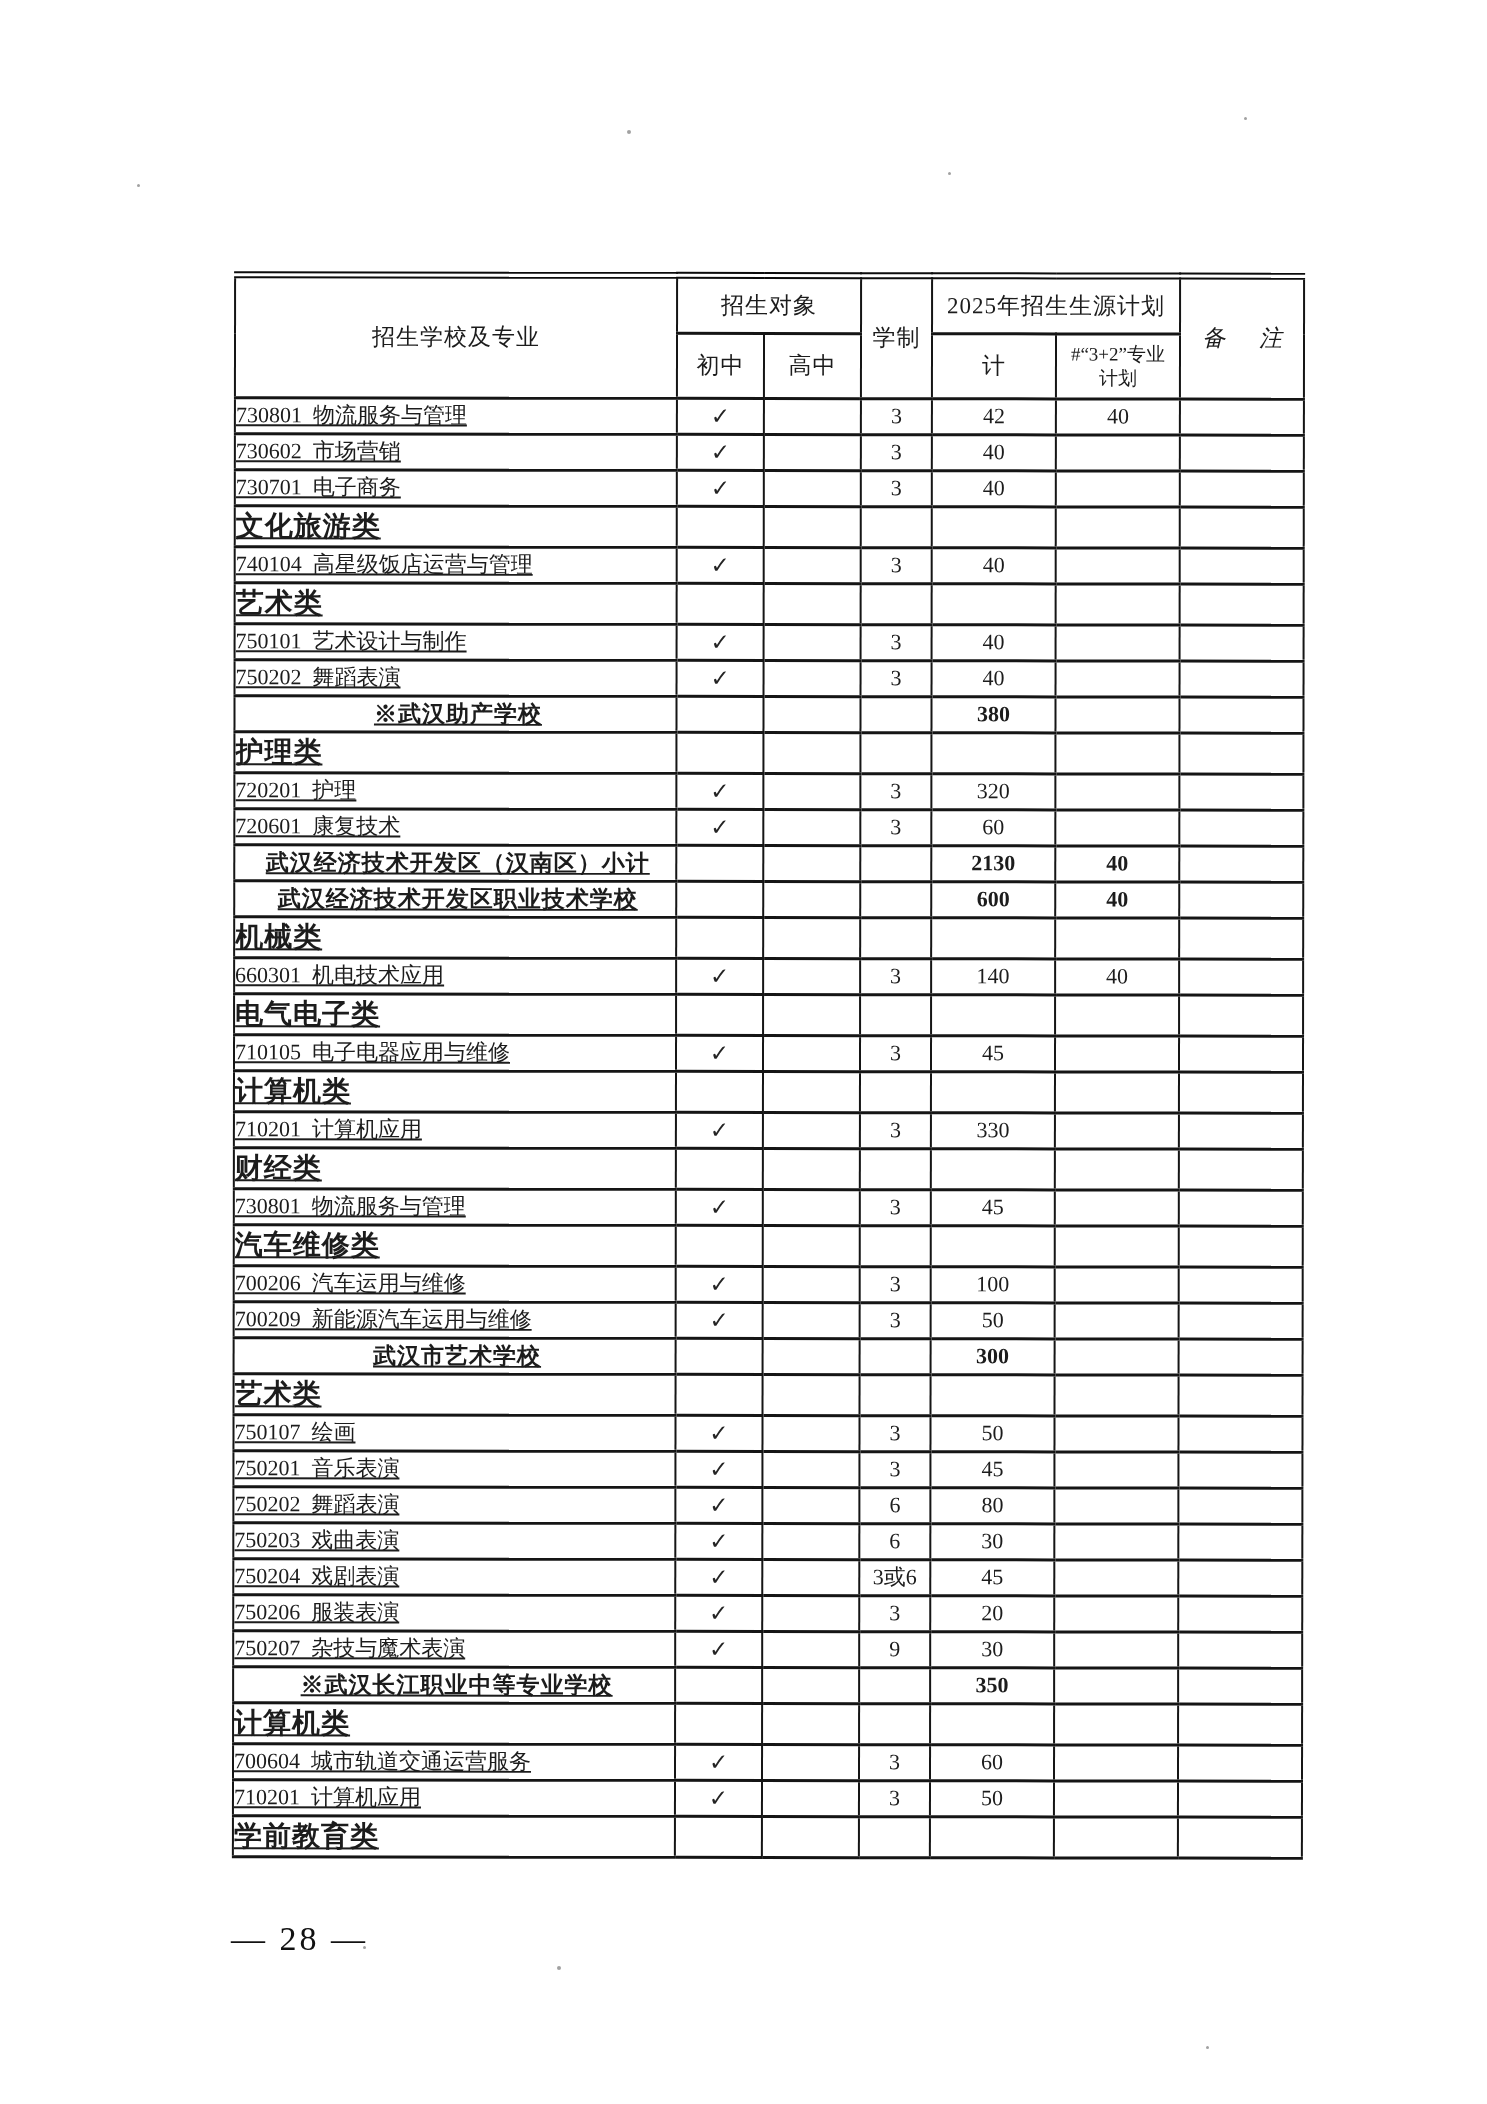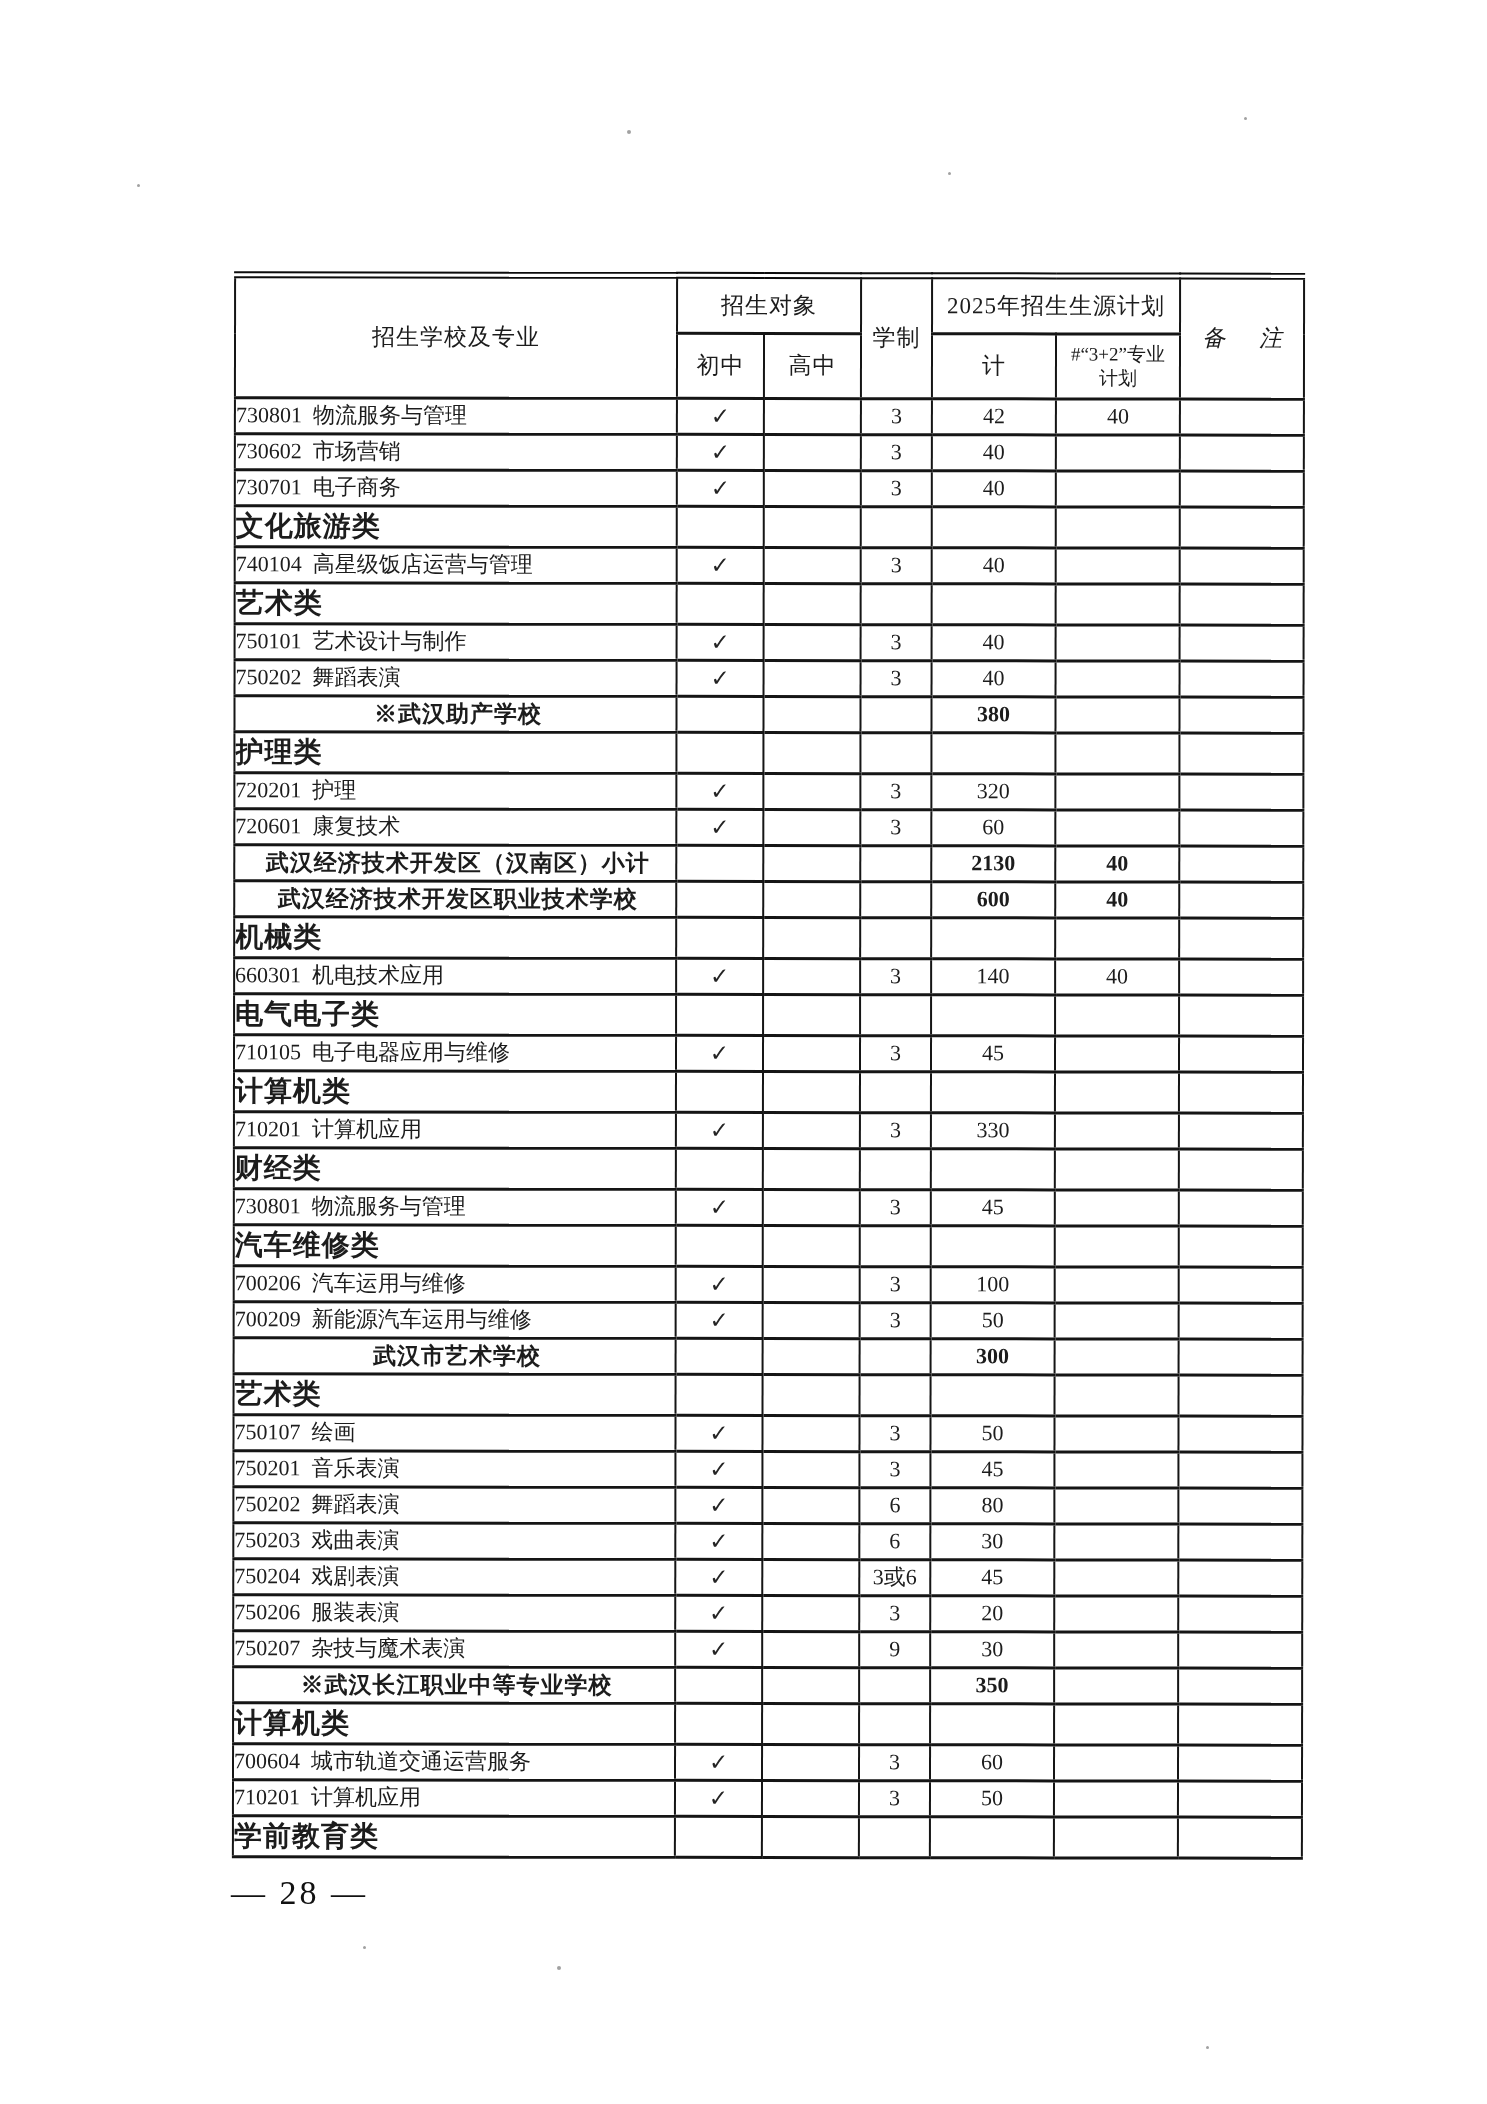--- a/index.html
+++ b/index.html
@@ -39,7 +39,7 @@
   thead th.remark { letter-spacing: 14px; text-indent: 14px; font-style: italic; }
 
   tbody tr { height: 36px; }
-  td.c-name { text-align: left; padding-left: 11px; font-size: 22px; }
+  td.c-name { text-align: left; padding-left: 11px; font-size: 22px; text-decoration: underline; }
   td.c-mid  { text-align: center; font-size: 22px; }
   td.c-check { font-size: 23px; color: #242424; }
 

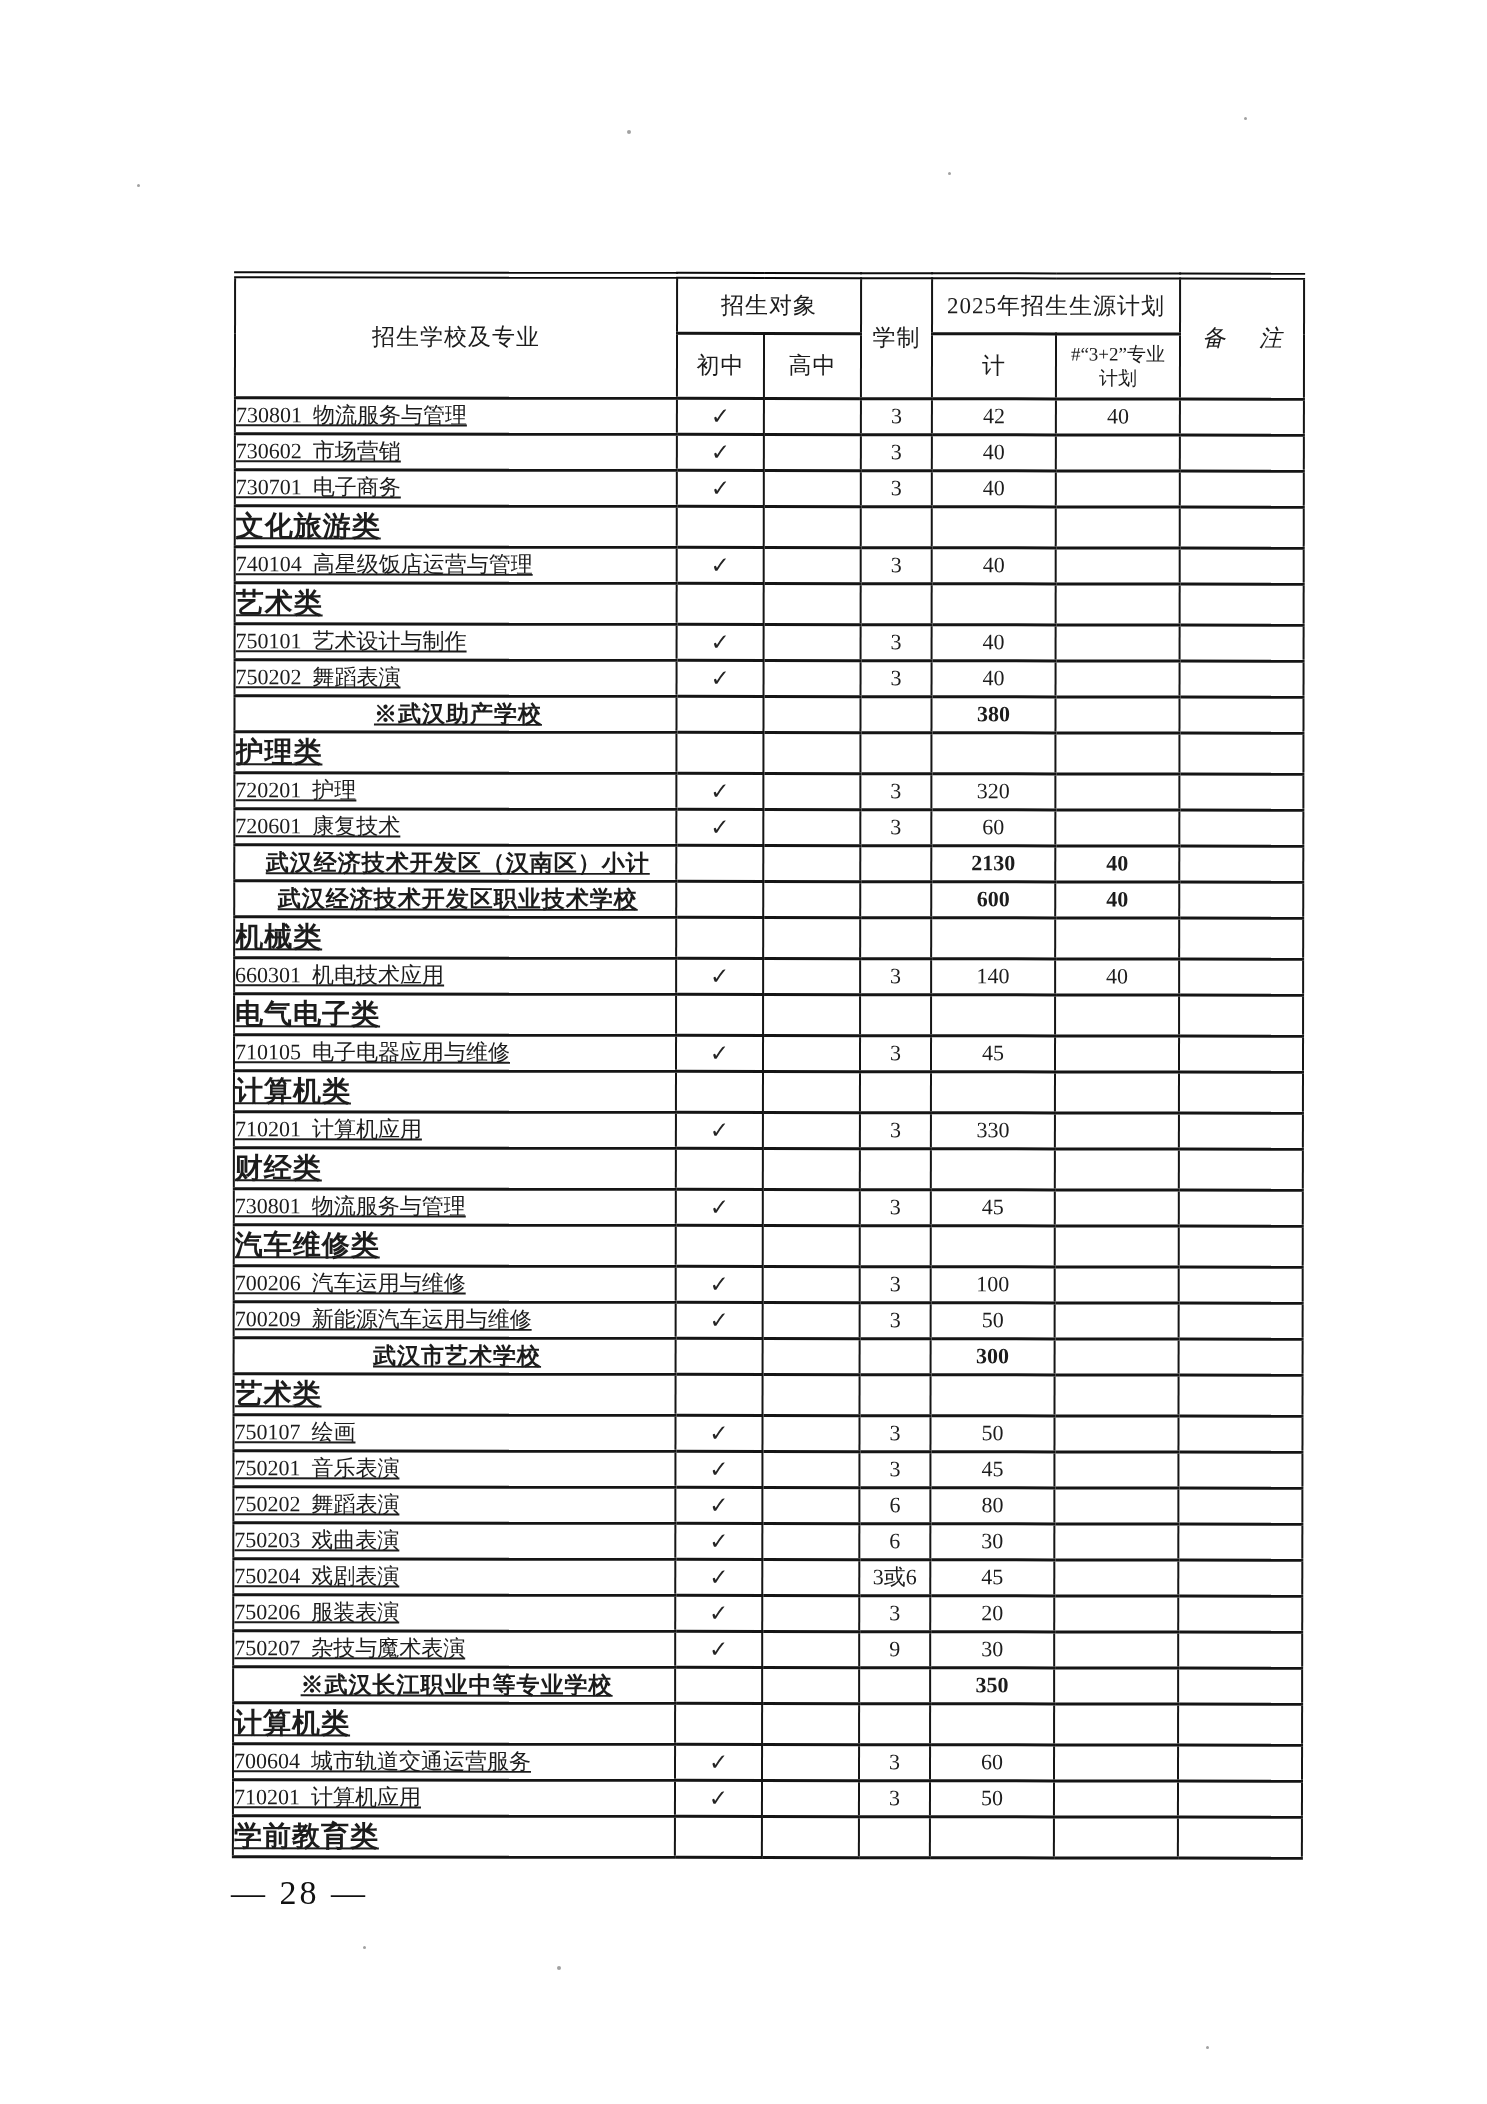--- a/index.html
+++ b/index.html
@@ -52,7 +52,7 @@
   .pageno {
     position: absolute;
     left: 231px;
-    top: 1874px;
+    top: 1920px;
     font-size: 34px;
     letter-spacing: 3px;
     color: #111;

